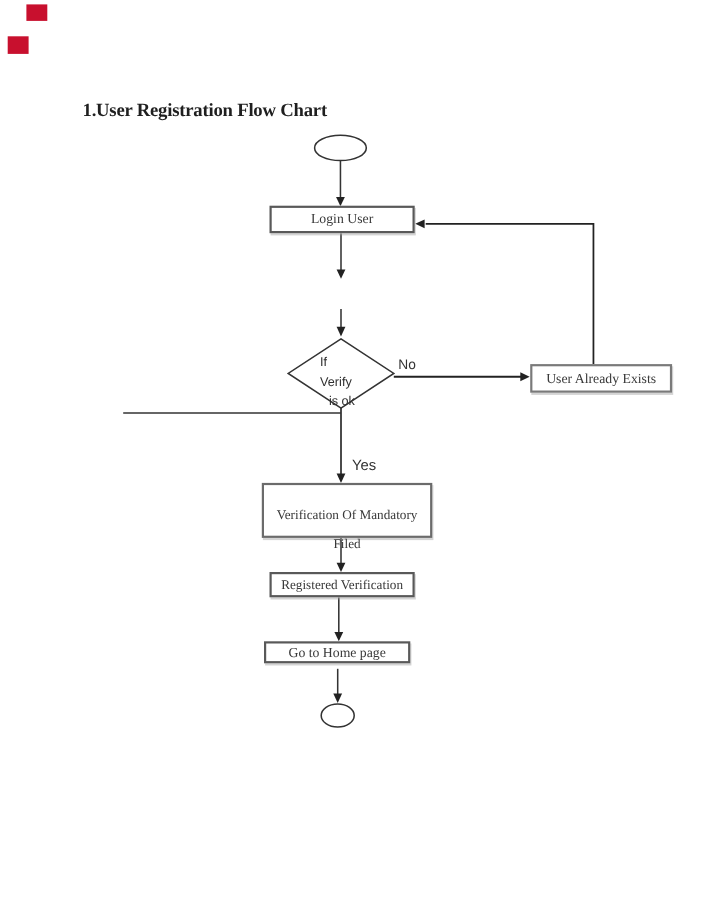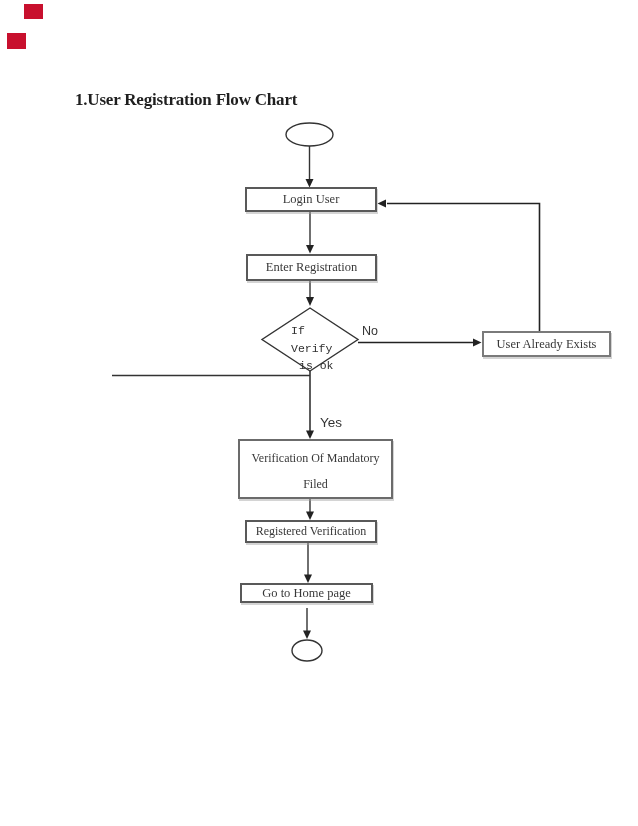--- a/index.html
+++ b/index.html
@@ -87,9 +87,6 @@
     <span>Login User</span>
   </div>
 
-  <div class="node node-enter">
-    <span>Enter Registration</span>
-  </div>
 
   <div class="node node-exists">
     <span>User Already Exists</span>

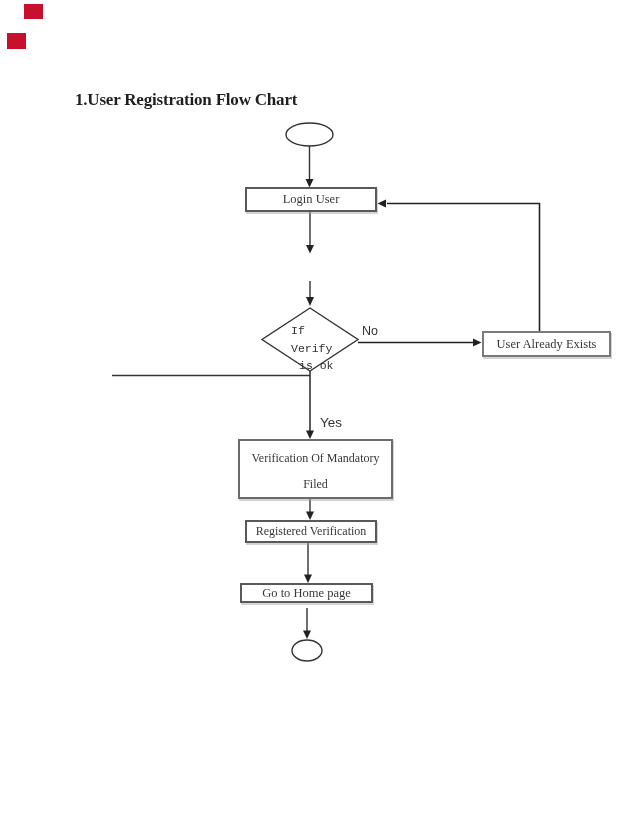--- a/index.html
+++ b/index.html
@@ -27,7 +27,7 @@
   .node-registered{left:245px;top:520px;width:132px;height:23px;font-size:12px;}
   .node-home{left:240px;top:583px;width:133px;height:20px;}
   .decision-text{position:absolute;left:291px;top:322px;width:64px;
-        font-family:Liberation Mono, monospace;
+        font-family:Liberation Sans, sans-serif;
         font-size:11.5px;color:#2f2f2f;line-height:17.5px;text-align:left;}
   .decision-text .l3{display:block;margin-left:8px;}
   .decision-text span{display:block;}

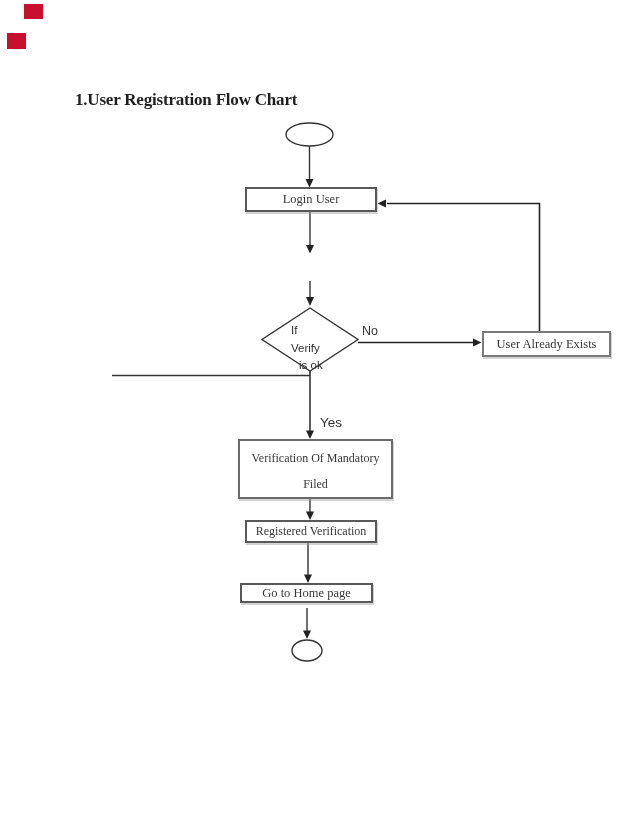--- a/index.html
+++ b/index.html
@@ -21,8 +21,8 @@
   .node-login{left:245px;top:187px;width:132px;height:25px;}
   .node-enter{left:246px;top:254px;width:131px;height:27px;}
   .node-exists{left:482px;top:331px;width:129px;height:26px;border-color:#7a7a7a;}
-  .node-verification{left:238px;top:439px;width:155px;height:60px;
-        flex-direction:column;justify-content:flex-start;padding-top:10px;row-gap:11px;
+  .node-verification{left:238px;top:439px;width:155px;height:50px;
+        flex-direction:column;justify-content:flex-start;padding-top:20px;row-gap:11px;
         font-size:12px;border-color:#6b6b6b;}
   .node-registered{left:245px;top:520px;width:132px;height:23px;font-size:12px;}
   .node-home{left:240px;top:583px;width:133px;height:20px;}

